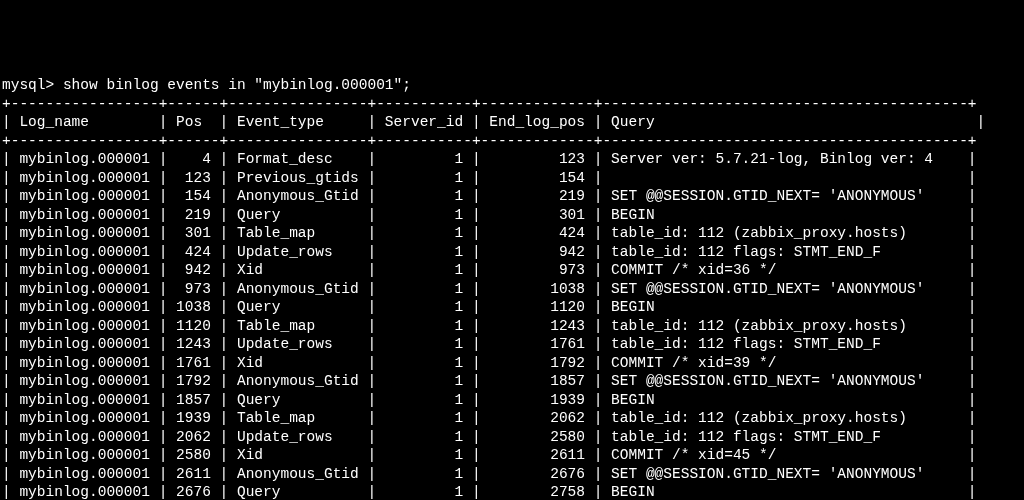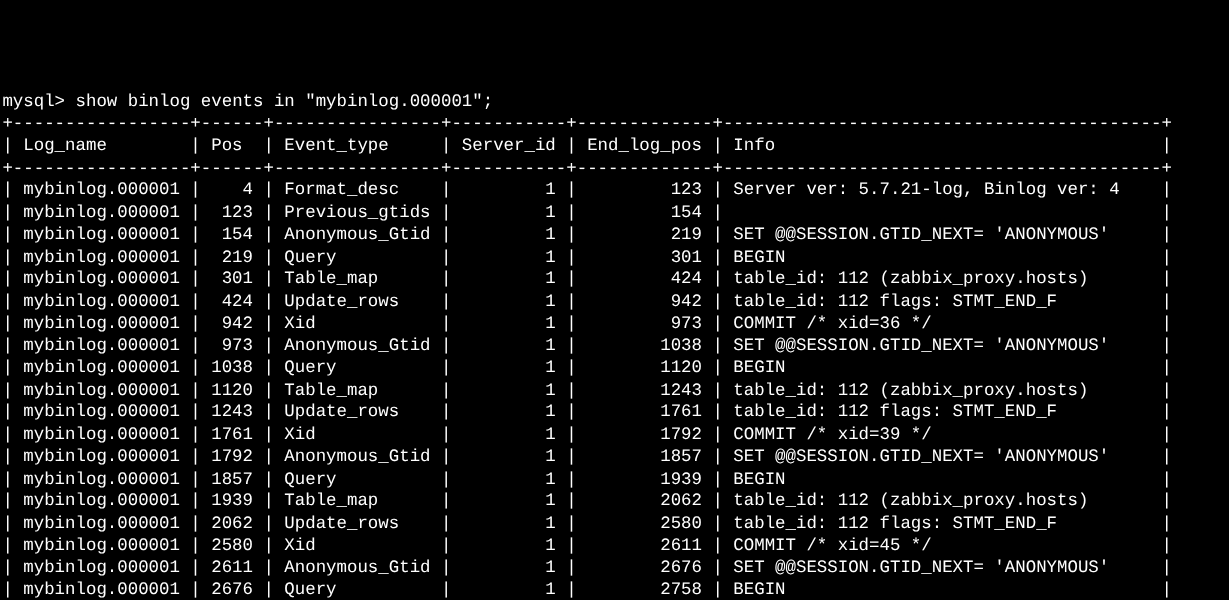--- a/index.html
+++ b/index.html
@@ -24,7 +24,7 @@
 <div class="terminal">
 <span>mysql&gt; </span><span>show binlog events in "mybinlog.000001";</span>
 <span>+-----------------+------+----------------+-----------+-------------+------------------------------------------+</span>
-<span>| Log_name        | Pos  | Event_type     | Server_id | End_log_pos | Info                                     |</span>
+<span>| Log_name        | Pos  | Event_type     | Server_id | End_log_pos | Query                                     |</span>
 <span>+-----------------+------+----------------+-----------+-------------+------------------------------------------+</span>
 <div id="rows">| mybinlog.000001 |    4 | Format_desc    |         1 |         123 | Server ver: 5.7.21-log, Binlog ver: 4    |
 | mybinlog.000001 |  123 | Previous_gtids |         1 |         154 |                                          |

